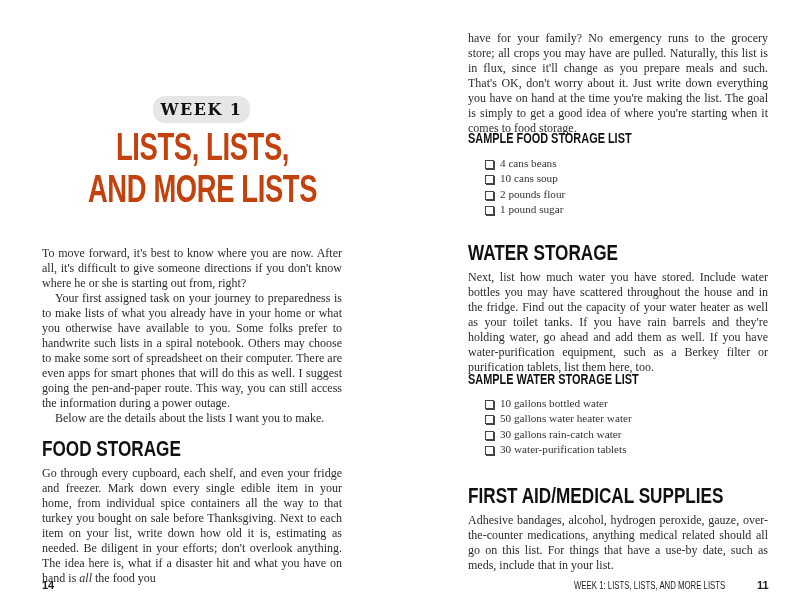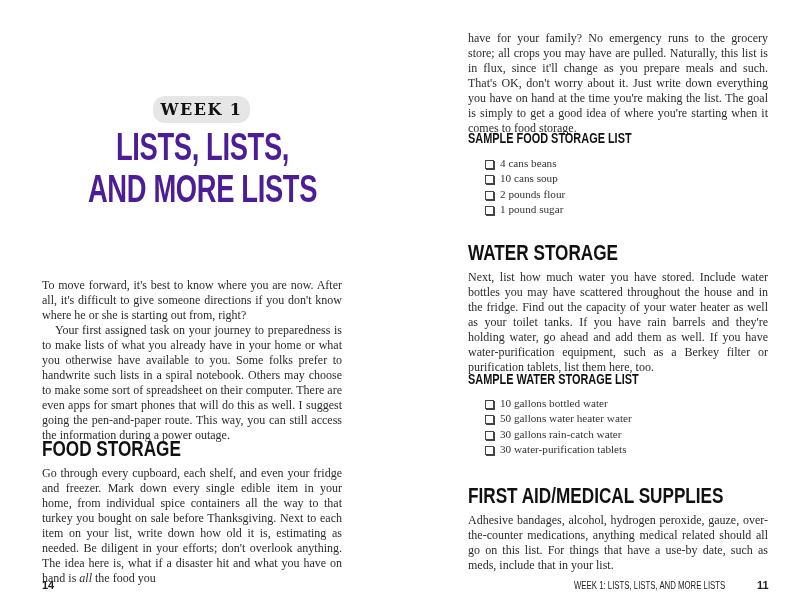--- a/index.html
+++ b/index.html
@@ -35,7 +35,7 @@
       position: absolute; left: 0; width: 405px; top: 126px;
       text-align: center;
       font-family: "Liberation Sans", sans-serif;
-      font-size: 38px; line-height: 42px; color: #4c1d95;
+      font-size: 38px; line-height: 42px; color: #c2410c;
       letter-spacing: -0.5px;
     }
     .chapter-title .line { display: block; transform: scaleX(0.72); }

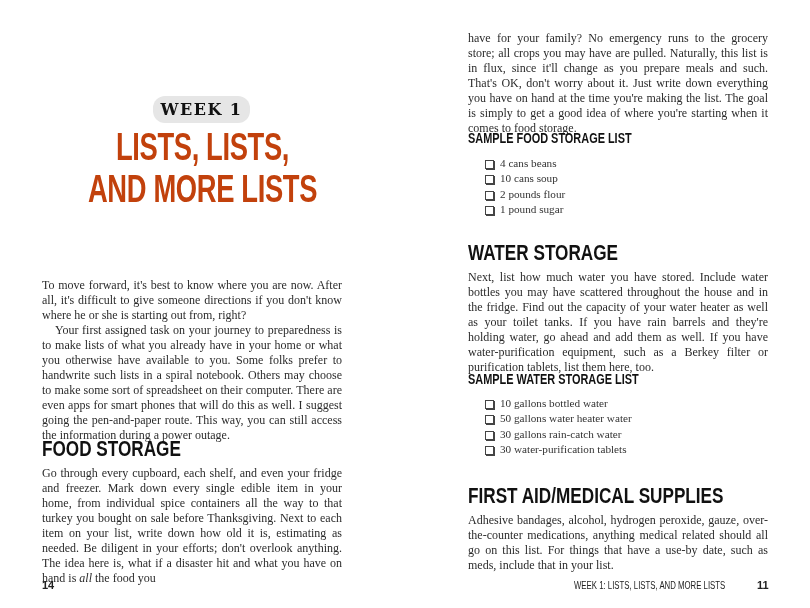--- a/index.html
+++ b/index.html
@@ -91,7 +91,7 @@
     <span class="line">AND MORE LISTS</span>
   </h1>
 
-  <div class="block serif-text" style="left:42px; top:246px; width:300px;margin-top:32px;">
+  <div class="block serif-text" style="left:42px; top:246px; width:300px;">
     <p>To move forward, it's best to know where you are now. After all, it's difficult to give someone directions if you don't know where he or she is starting out from, right?</p>
     <p class="indent">Your first assigned task on your journey to preparedness is to make lists of what you already have in your home or what you otherwise have available to you. Some folks prefer to handwrite such lists in a spiral notebook. Others may choose to make some sort of spreadsheet on their computer. There are even apps for smart phones that will do this as well. I suggest going the pen-and-paper route. This way, you can still access the information during a power outage.</p>
   </div>

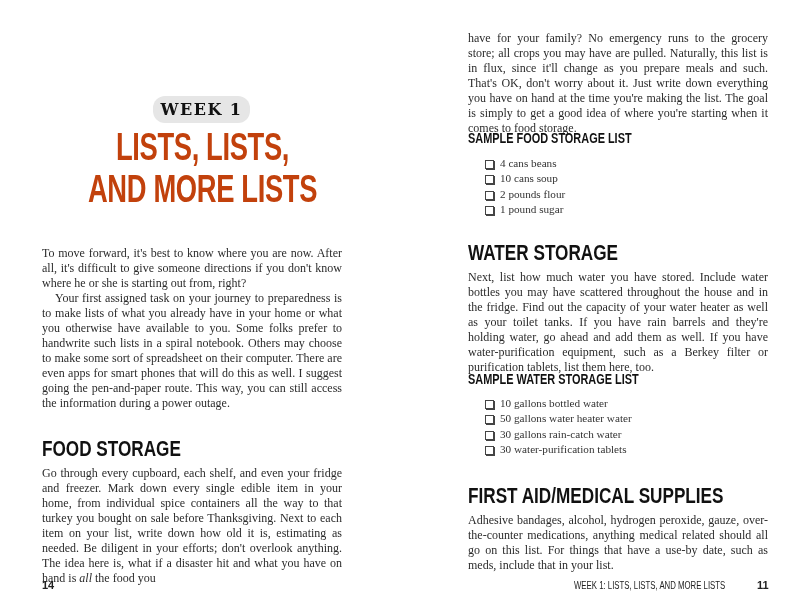--- a/index.html
+++ b/index.html
@@ -94,6 +94,7 @@
   <div class="block serif-text" style="left:42px; top:246px; width:300px;">
     <p>To move forward, it's best to know where you are now. After all, it's difficult to give someone directions if you don't know where he or she is starting out from, right?</p>
     <p class="indent">Your first assigned task on your journey to preparedness is to make lists of what you already have in your home or what you otherwise have available to you. Some folks prefer to handwrite such lists in a spiral notebook. Others may choose to make some sort of spreadsheet on their computer. There are even apps for smart phones that will do this as well. I suggest going the pen-and-paper route. This way, you can still access the information during a power outage.</p>
+    <p class="indent">Below are the details about the lists I want you to make.</p>
   </div>
 
   <h2 class="section-heading" style="left:42px; top:436px;">FOOD STORAGE</h2>

